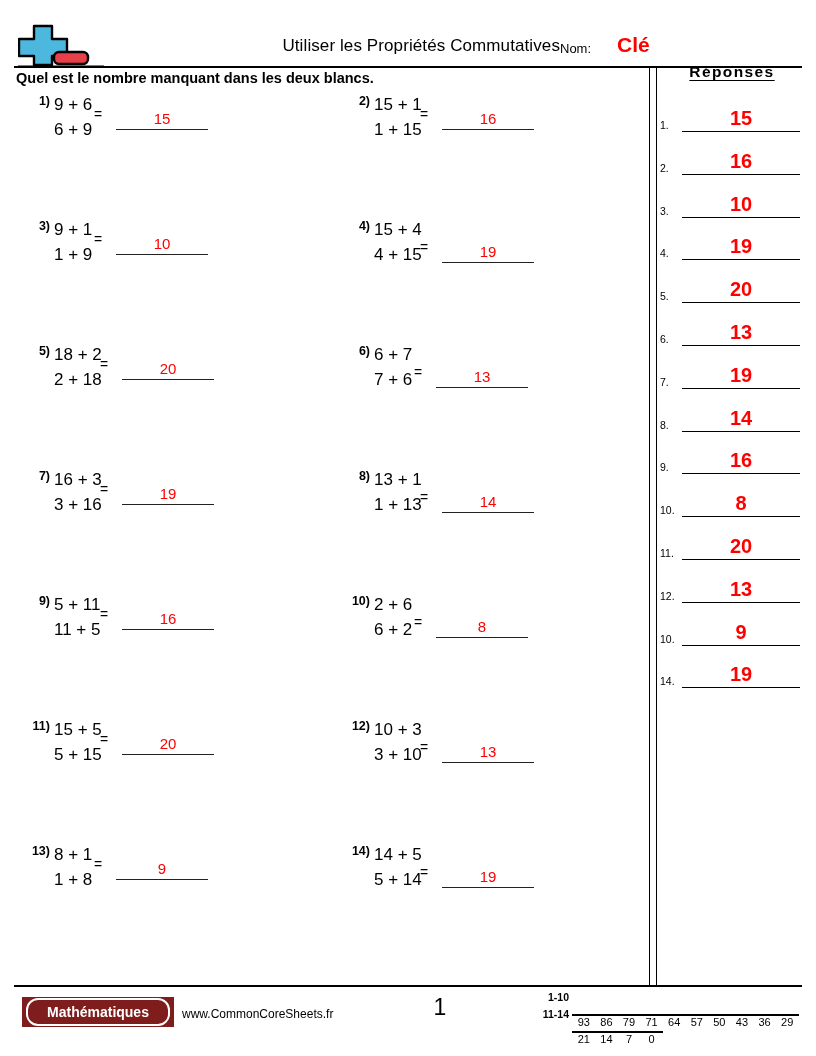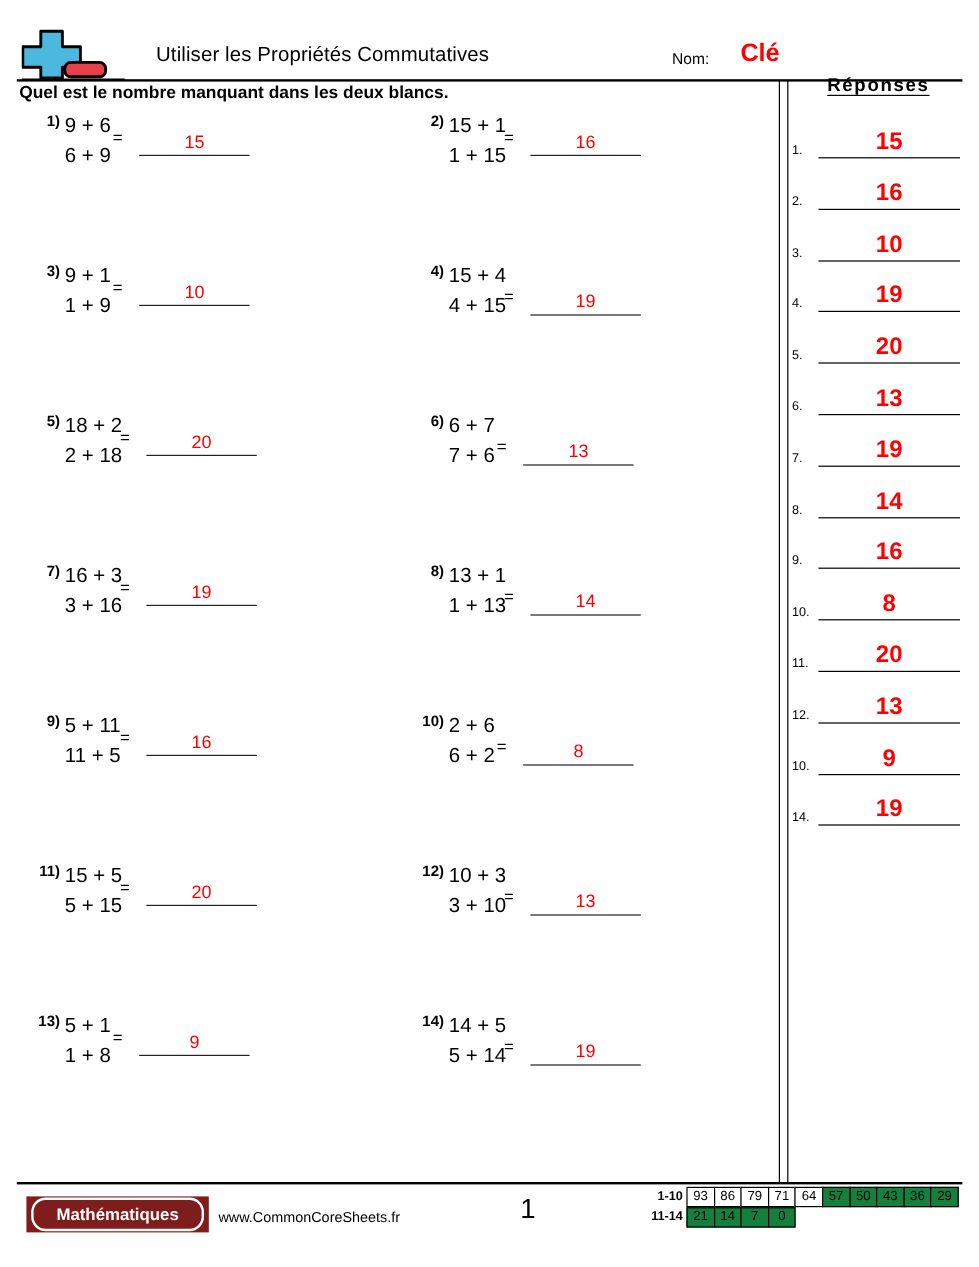--- a/index.html
+++ b/index.html
@@ -32,7 +32,7 @@
     position: absolute;
     left: 130px; top: 36px;
     width: 430px;
-    text-align: left;
+    text-align: right;
     font-size: 17px;
     letter-spacing: .1px;
   }

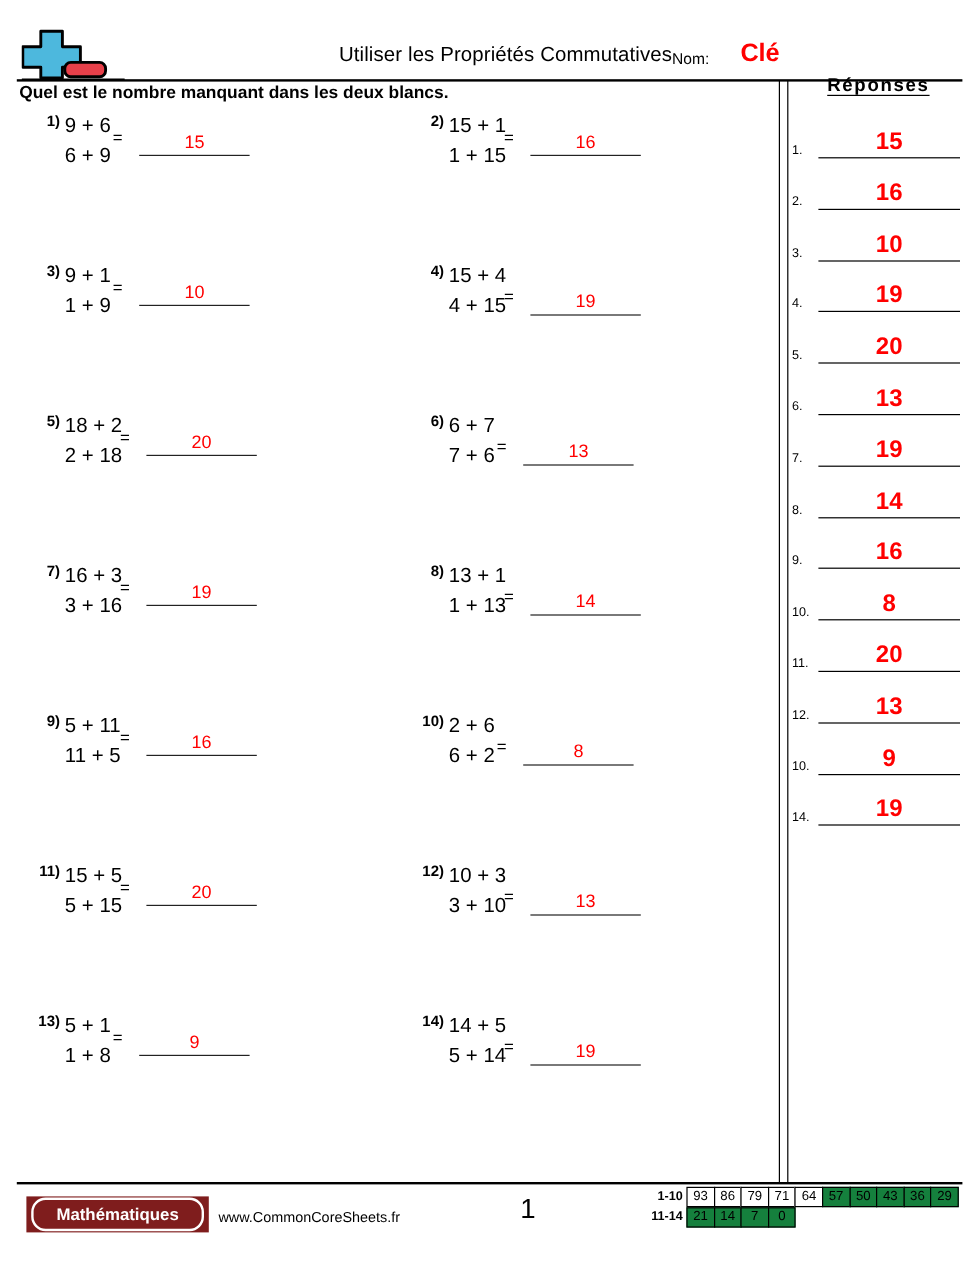--- a/index.html
+++ b/index.html
@@ -504,7 +504,7 @@
     <div class="problem" style="left: 16px; top: 756px;">
       <div class="p-num">13)</div>
       <div class="p-exprs">
-        <div>5 + 1</div>
+        <div>8 + 1</div>
         <div>1 + 8</div>
       </div>
       <div class="p-eq" style="left: 78px; top: 12px;">=</div>

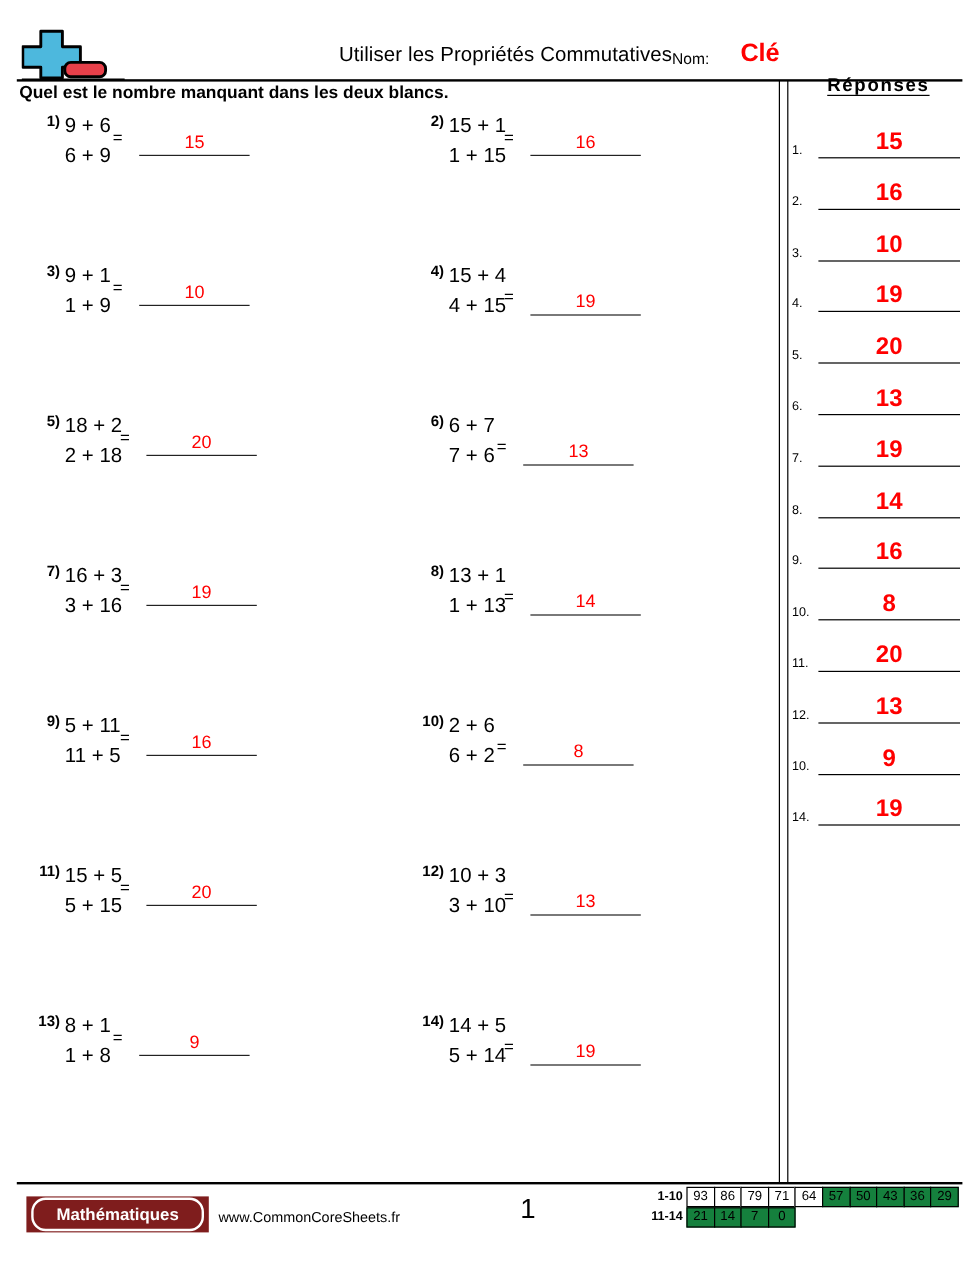--- a/index.html
+++ b/index.html
@@ -249,6 +249,7 @@
     line-height: 15px;
     background: #ffffff;
     box-sizing: border-box;
+    margin-top: 25px;
   }
   .scale-cell.hl {
     background: #15803d;

